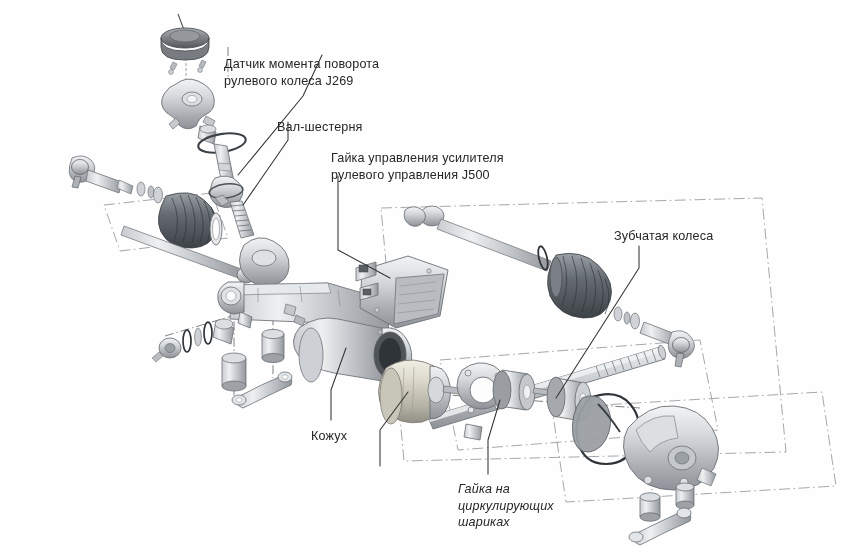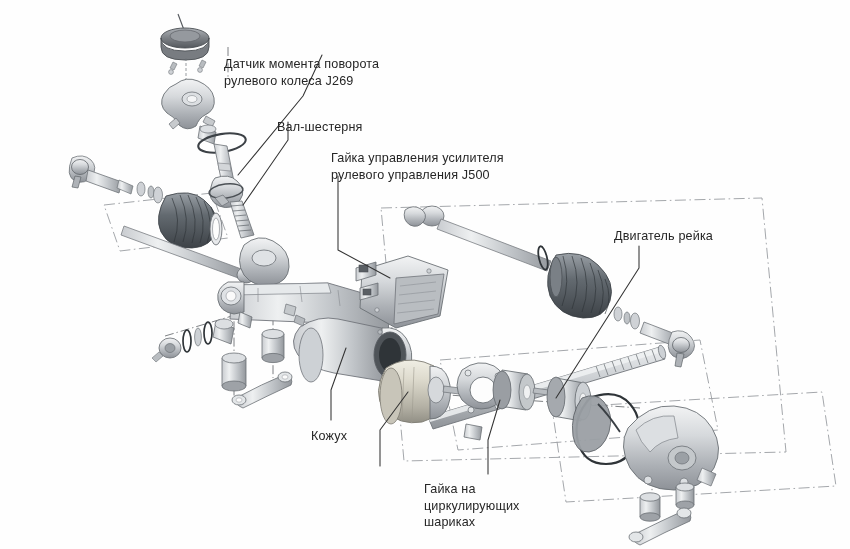--- a/index.html
+++ b/index.html
@@ -394,7 +394,7 @@
 <div class="lbl" style="left:277px;top:119px;">Вал-шестерня</div>
 <div class="lbl" style="left:331px;top:150px;">Гайка управления  усилителя
 рулевого управления J500</div>
-<div class="lbl" style="left:614px;top:228px;">Двигатель рейка</div>
+<div class="lbl" style="left:614px;top:228px;">Зубчатая колеса</div>
 <div class="lbl" style="left:311px;top:428px;">Кожух</div>
 <div class="lbl" style="left:424px;top:481px;">Гайка на
 циркулирующих

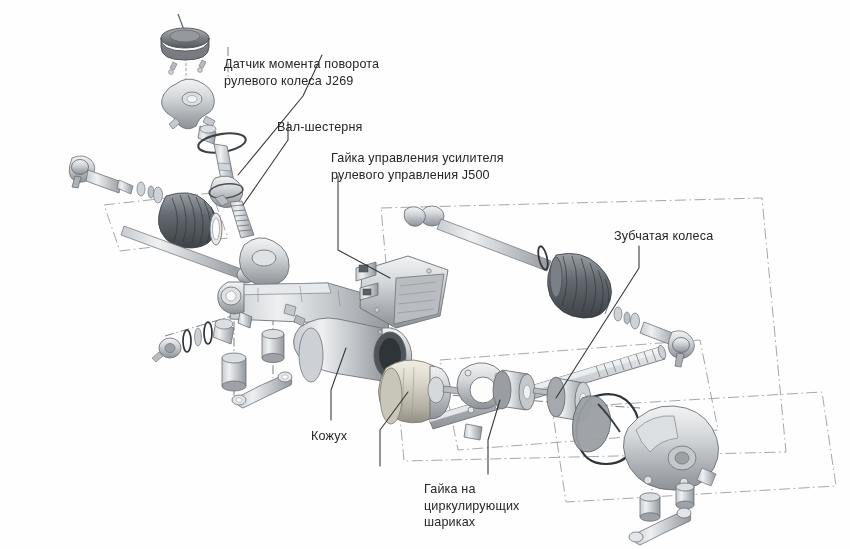--- a/index.html
+++ b/index.html
@@ -396,7 +396,7 @@
 рулевого управления J500</div>
 <div class="lbl" style="left:614px;top:228px;">Зубчатая колеса</div>
 <div class="lbl" style="left:311px;top:428px;">Кожух</div>
-<div class="lbl" style="left:424px;top:481px;">Гайка на
+<div class="lbl" style="left:458px;top:481px;font-style:italic;">Гайка на
 циркулирующих
 шариках</div>
 

